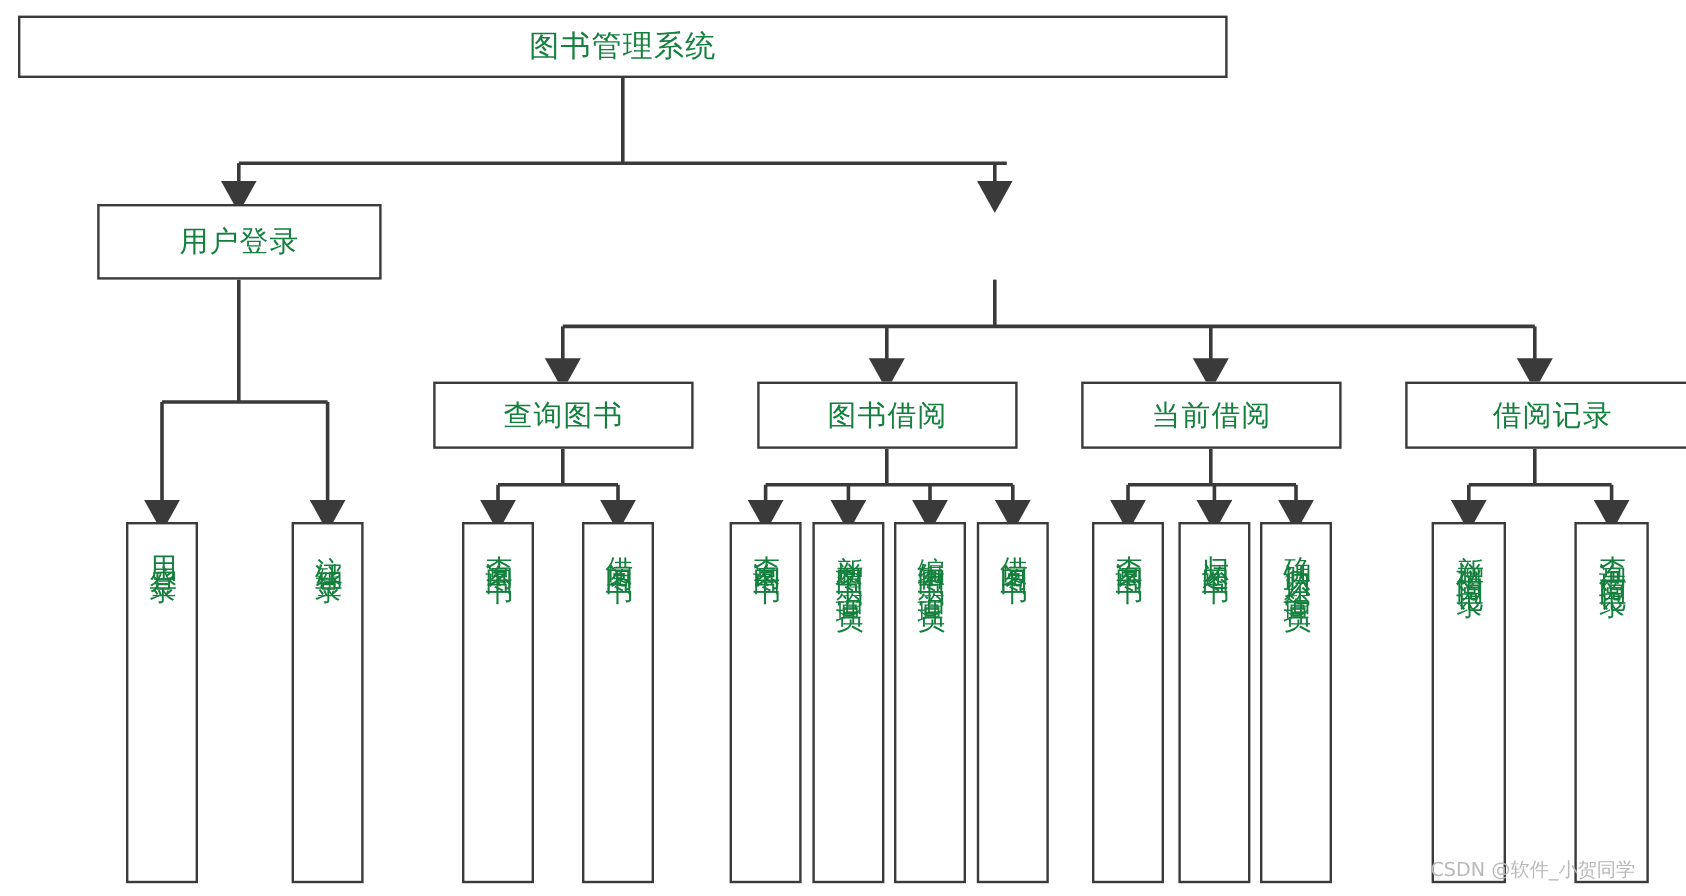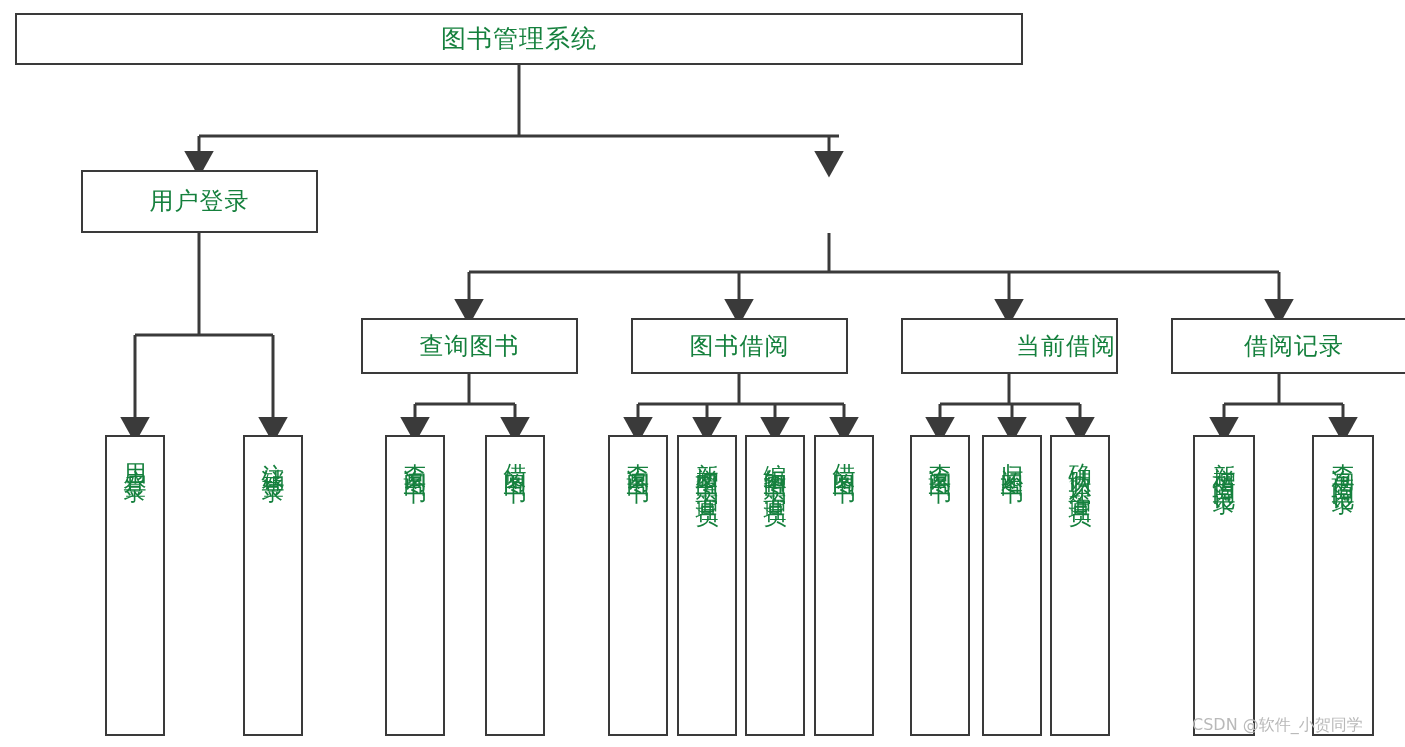--- a/index.html
+++ b/index.html
@@ -142,7 +142,7 @@
   <div class="node horiz" style="left: 631px; top: 318px; width: 217px; height: 56px;">
     <span class="label">图书借阅</span>
   </div>
-  <div class="node horiz" style="left: 901px; top: 318px; width: 217px; height: 56px; justify-content: flex-end;">
+  <div class="node horiz" style="left: 901px; top: 318px; width: 217px; height: 56px;">
     <span class="label">当前借阅</span>
   </div>
   <div class="node horiz" style="left: 1171px; top: 318px; width: 246px; height: 56px;">

